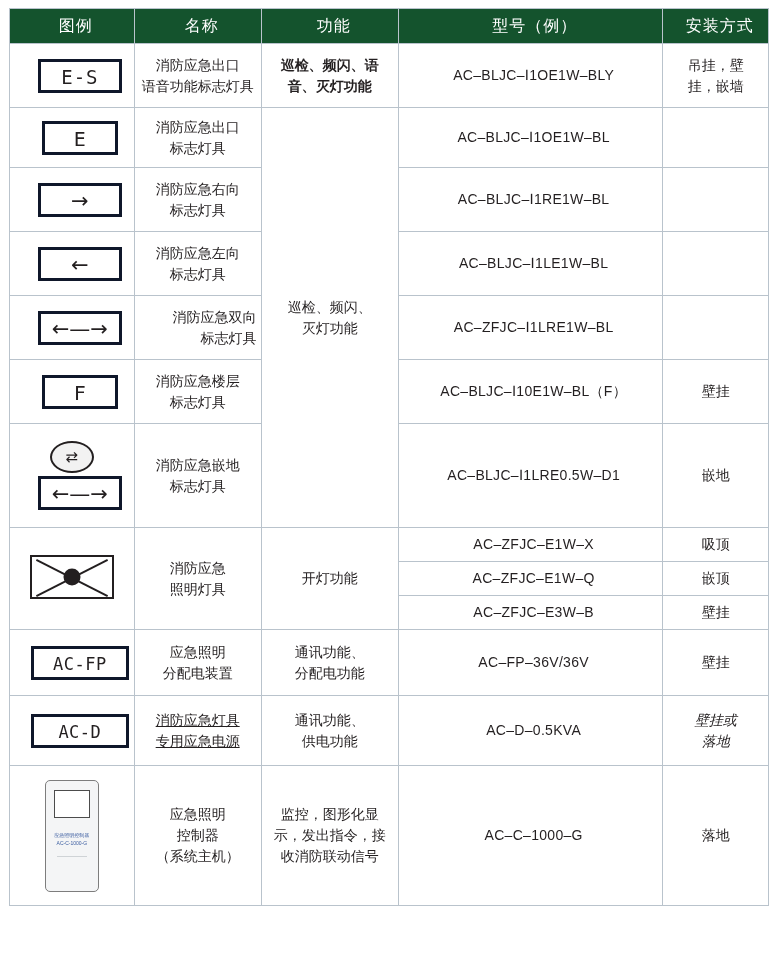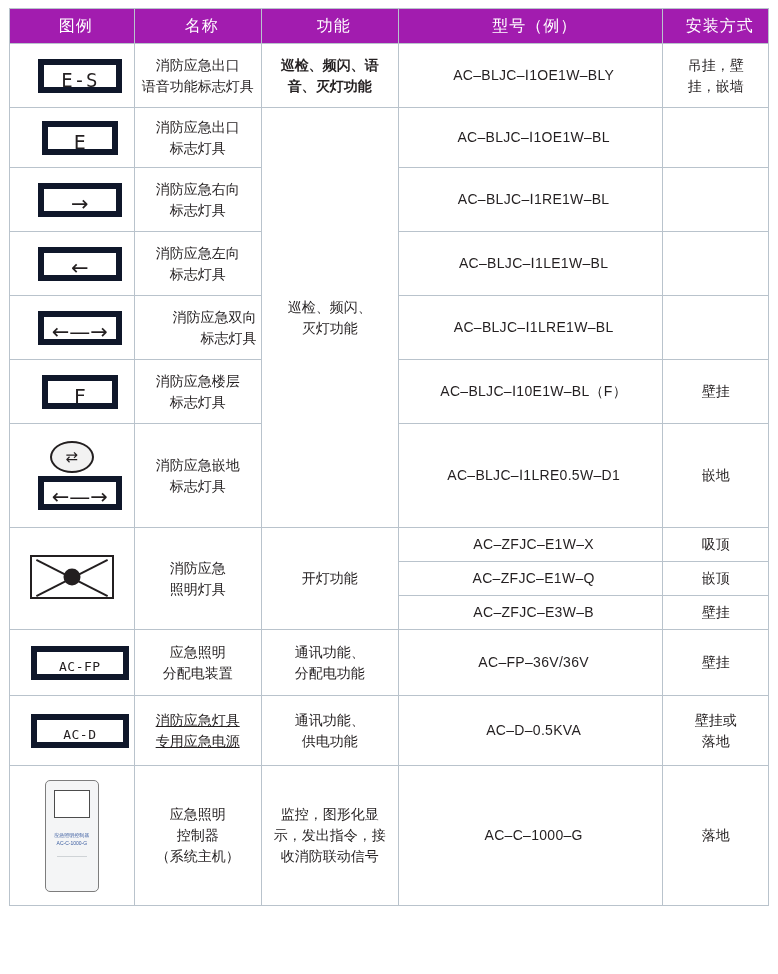--- a/index.html
+++ b/index.html
@@ -25,7 +25,7 @@
     text-align: center;
   }
   thead th {
-    background: #a21caf;
+    background: #14532d;
     color: #ffffff;
     font-weight: normal;
     font-size: 16px;

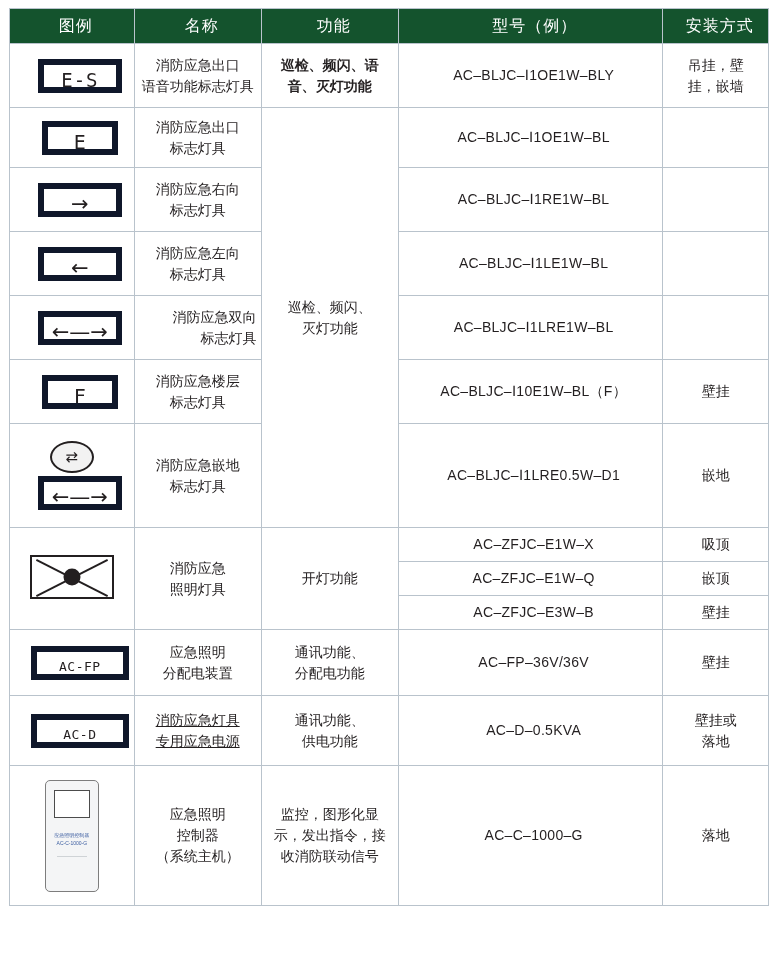--- a/index.html
+++ b/index.html
@@ -58,7 +58,7 @@
   
   .box {
     display: inline-block;
-    border: 6px solid #0f172a;
+    border: 3px solid #0f172a;
     background: #ffffff;
     box-sizing: border-box;
     margin-left: 16px;

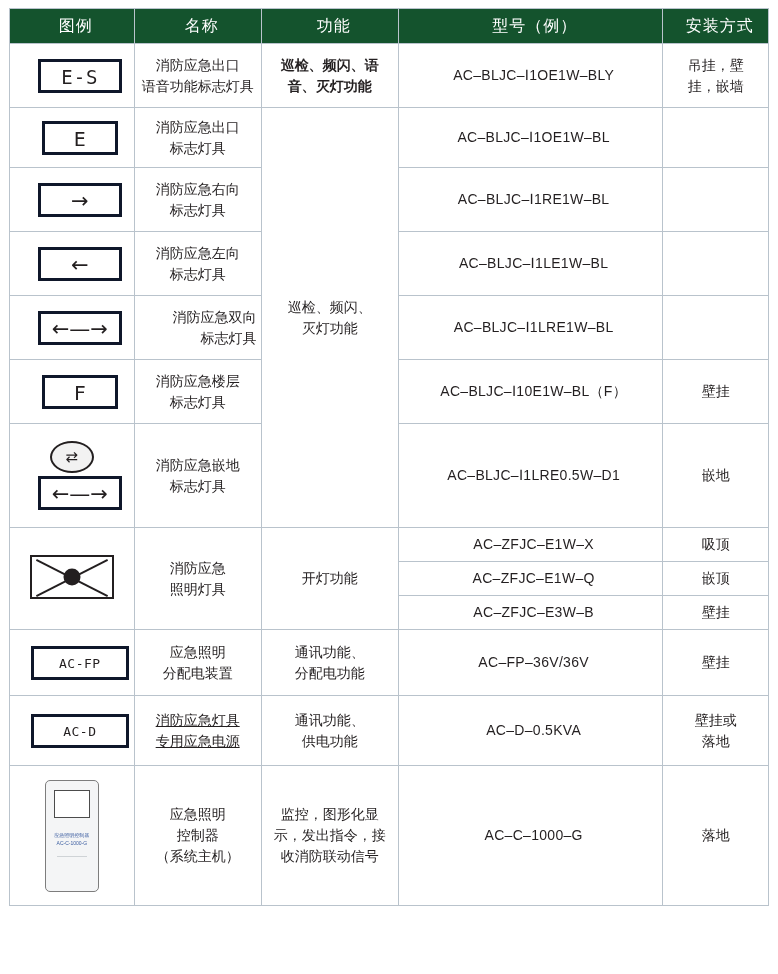--- a/index.html
+++ b/index.html
@@ -248,7 +248,7 @@
       </td>
       <td class="name" style="white-space:pre-line;text-align:right;">消防应急双向
 标志灯具</td>
-      <td class="model">AC–BLJC–Ⅰ1LRE1W–BL</td>
+      <td class="model">AC–ZFJC–Ⅰ1LRE1W–BL</td>
       <td class="mount"></td>
     </tr>
 

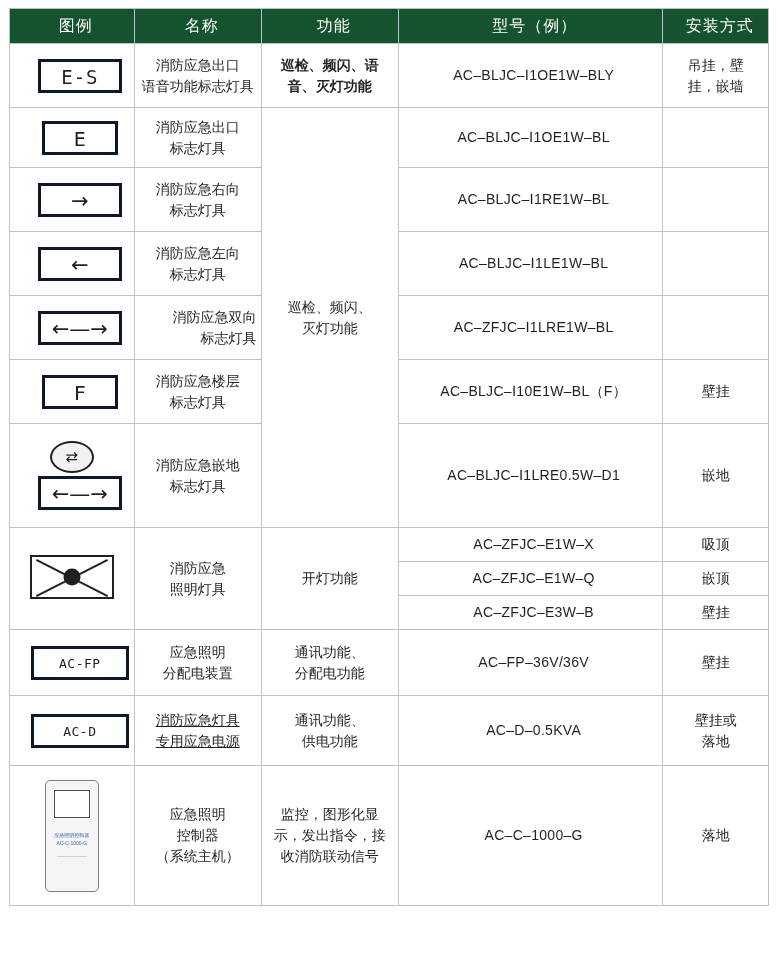--- a/index.html
+++ b/index.html
@@ -89,7 +89,7 @@
     width: 98px;
     height: 34px;
     line-height: 30px;
-    font-size: 13px;
+    font-size: 17px;
     letter-spacing: 0.5px;
     font-family: "DejaVu Sans Mono", monospace;
   }

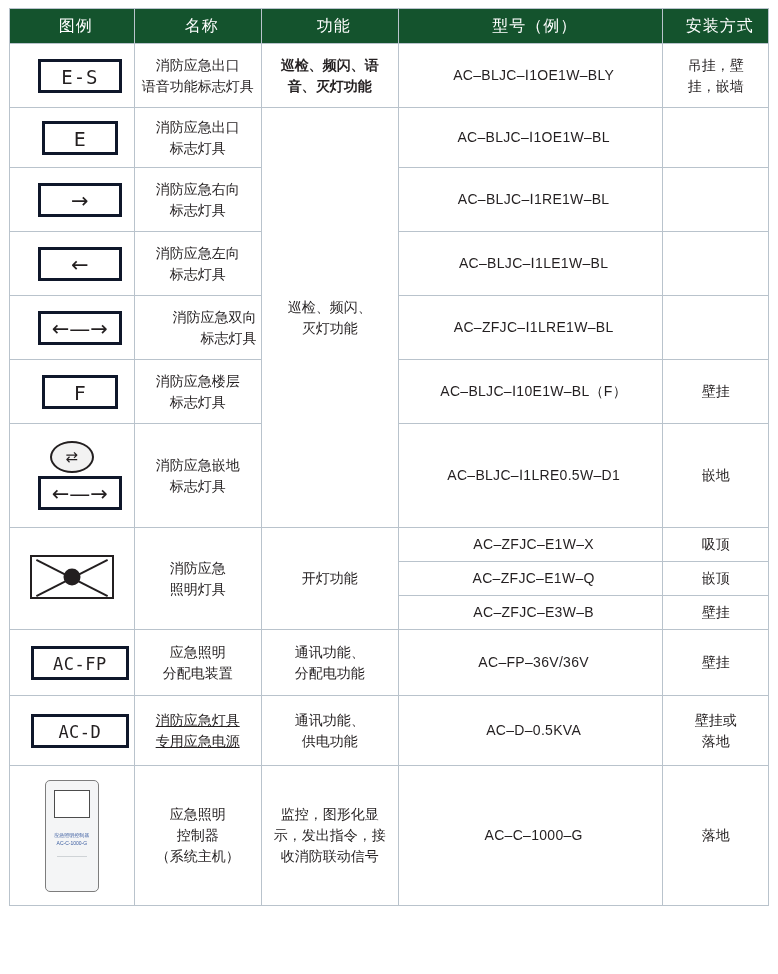--- a/index.html
+++ b/index.html
@@ -319,7 +319,7 @@
       <td class="func" style="white-space:pre-line;">通讯功能、
 供电功能</td>
       <td class="model">AC–D–0.5KVA</td>
-      <td class="mount" style="white-space:pre-line;">壁挂或
+      <td class="mount" style="white-space:pre-line;font-style:italic;">壁挂或
 落地</td>
     </tr>
 

